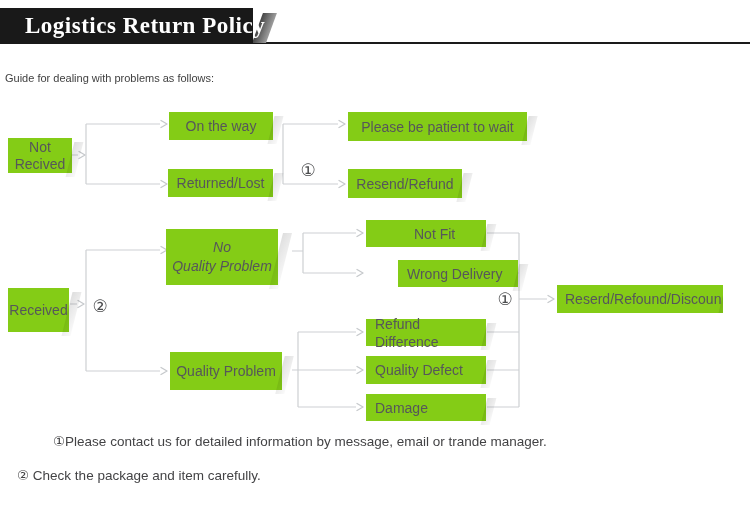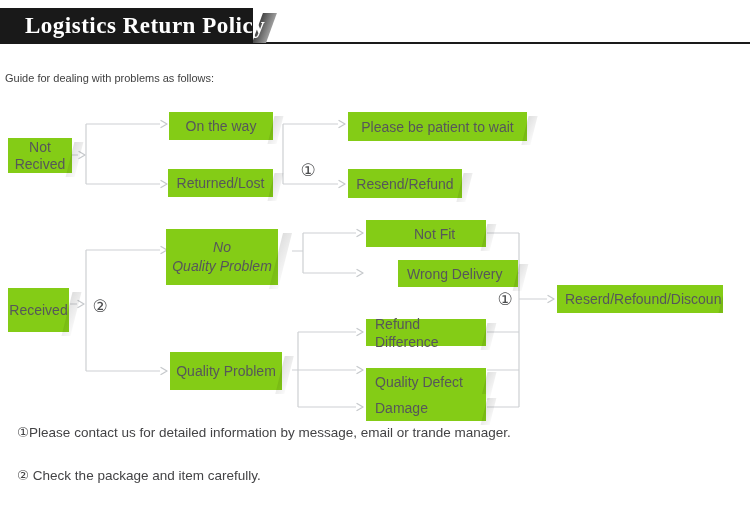--- a/index.html
+++ b/index.html
@@ -84,7 +84,7 @@
   <div class="node align-left" style="left:366px;top:220px;width:120px;height:27px;padding-left:48px;">Not Fit</div>
   <div class="node align-left" style="left:366px;top:260px;width:120px;height:27px;margin-left:32px;">Wrong Delivery</div>
   <div class="node align-left" style="left:366px;top:319px;width:120px;height:27px;">Refund Difference</div>
-  <div class="node align-left" style="left:366px;top:356px;width:120px;height:28px;margin-top:12px;">Quality Defect</div>
+  <div class="node align-left" style="left:366px;top:356px;width:120px;height:28px;">Quality Defect</div>
   <div class="node align-left" style="left:366px;top:394px;width:120px;height:27px;">Damage</div>
 
   <div class="marker" style="left:495px;top:290px;">①</div>

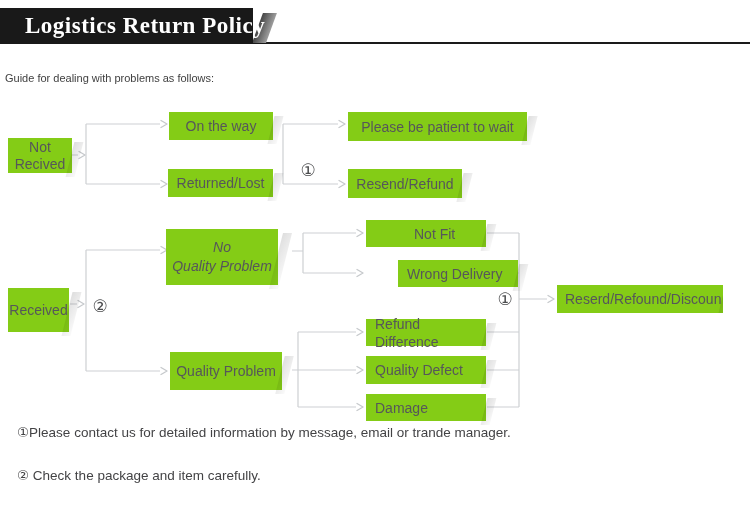--- a/index.html
+++ b/index.html
@@ -36,7 +36,7 @@
 
   
   .note{position:absolute;left:17px;font-size:13.5px;color:#434345;white-space:nowrap;}
-  .note1{top:424px;}
+  .note1{top:433px;margin-left:36px;}
   .note2{top:467px;}
 </style>
 </head>

